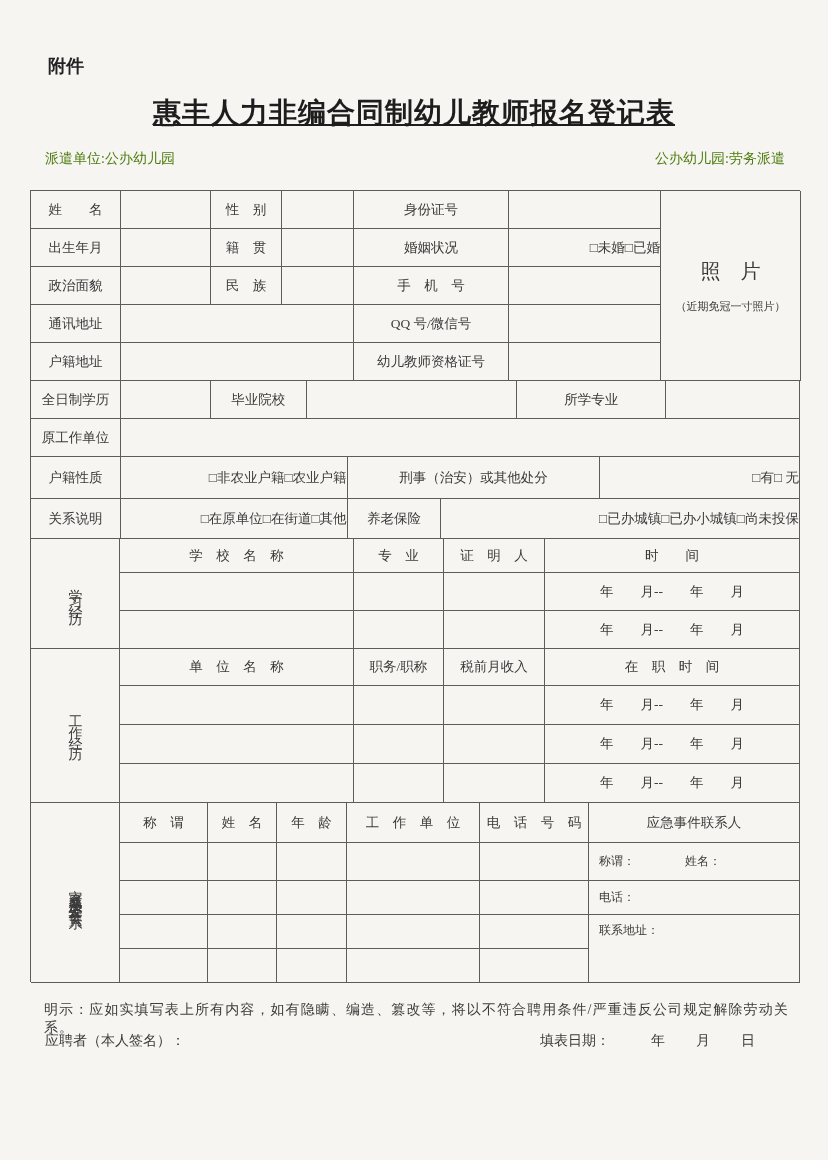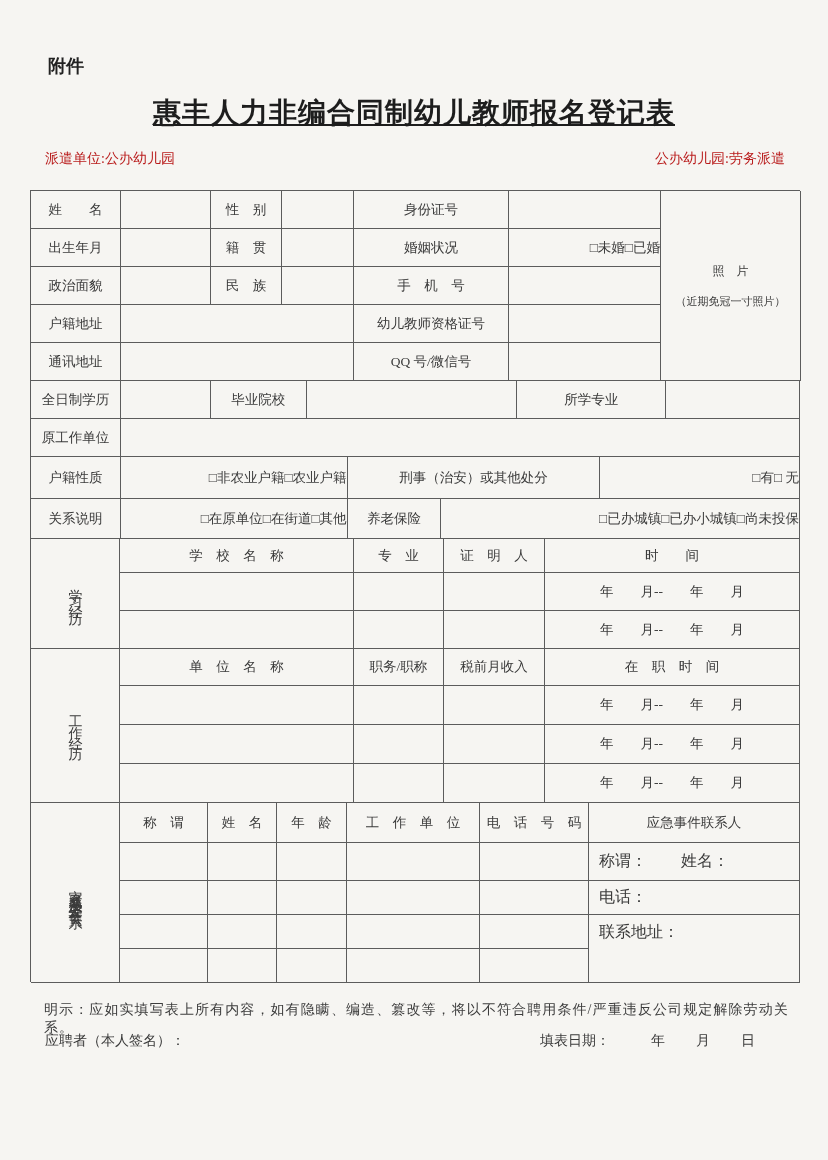--- a/index.html
+++ b/index.html
@@ -25,7 +25,7 @@
   .subline {
     position:absolute; left:45px; top:150px; width:740px;
     display:flex; justify-content:space-between;
-    font-size:14px; color:#b91c1c;
+    font-size:14px; color:#4d7c0f;
   }
   .tbl {
     position:absolute; left:30px; top:190px; width:770px; height:792px;

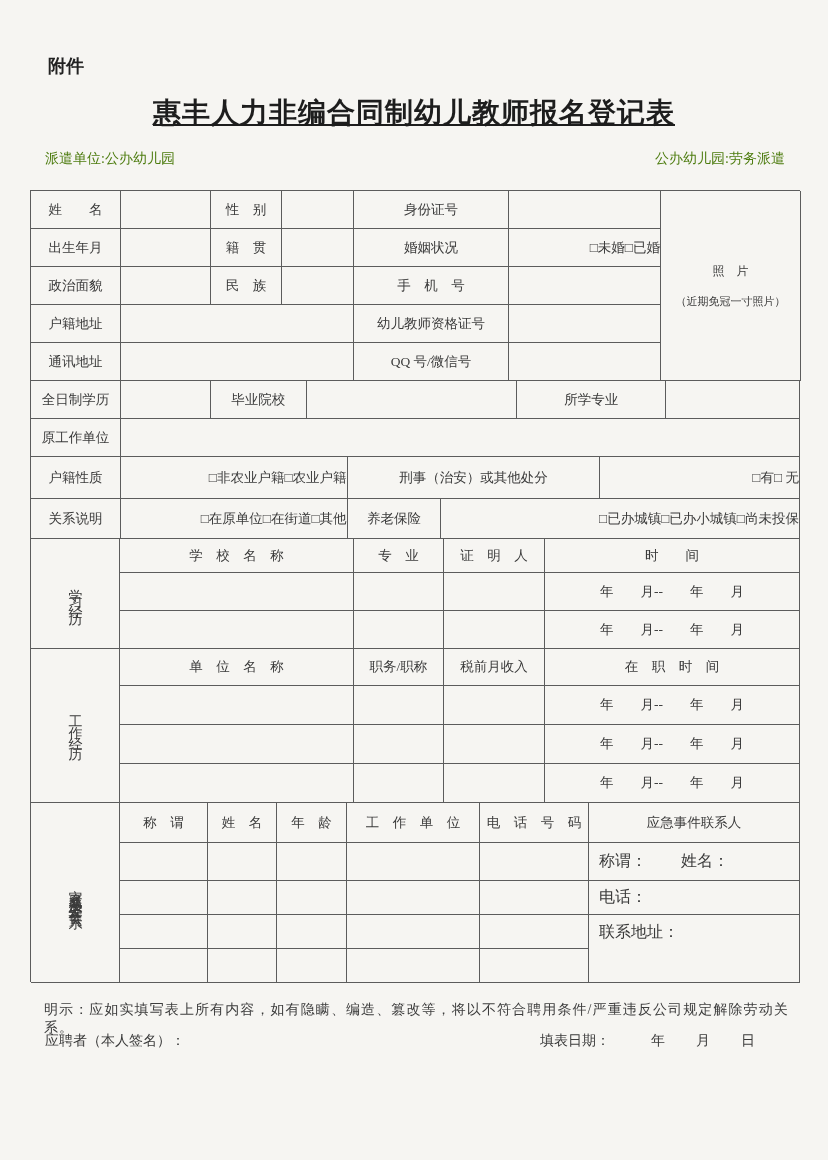--- a/index.html
+++ b/index.html
@@ -52,7 +52,7 @@
     border-right:1px solid #5c5c5c; border-bottom:1px solid #5c5c5c;
     display:flex; flex-direction:column; align-items:center; justify-content:center; gap:14px;
   }
-  .photo .ph1 { font-size:12px; }
+  .photo .ph1 { font-size:20px; }
   .photo .ph2 { font-size:11px; }
   .emcol { position:absolute; left:469px; top:40px; width:211px; }
   .embox {

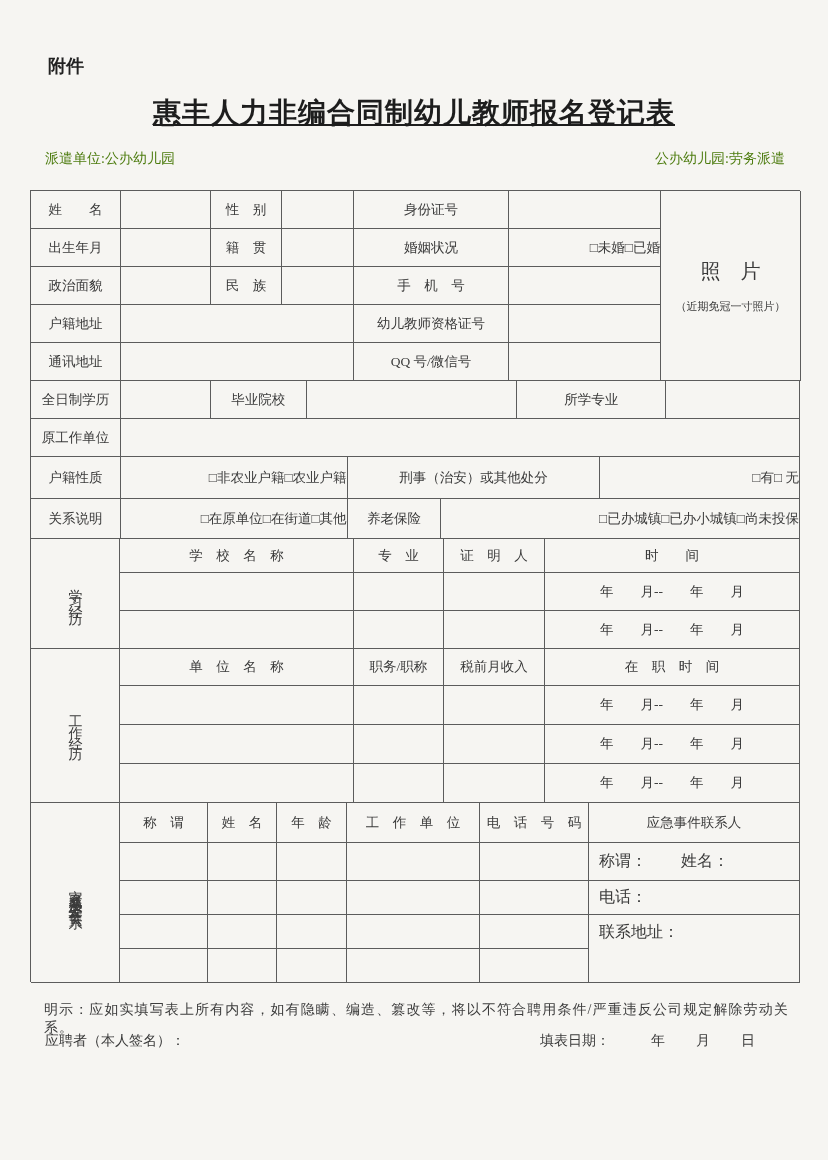--- a/index.html
+++ b/index.html
@@ -113,16 +113,16 @@
   </div>
 
   <div class="r" style="height:38px">
+    <div class="c" style="width:90px">通讯地址</div>
+    <div class="c" style="width:233px"></div>
+    <div class="c" style="width:155px">QQ 号/微信号</div>
+    <div class="c" style="width:152px"></div>
+  </div>
+
+  <div class="r" style="height:38px">
     <div class="c" style="width:90px">户籍地址</div>
     <div class="c" style="width:233px"></div>
     <div class="c" style="width:155px">幼儿教师资格证号</div>
-    <div class="c" style="width:152px"></div>
-  </div>
-
-  <div class="r" style="height:38px">
-    <div class="c" style="width:90px">通讯地址</div>
-    <div class="c" style="width:233px"></div>
-    <div class="c" style="width:155px">QQ 号/微信号</div>
     <div class="c" style="width:152px"></div>
   </div>
 

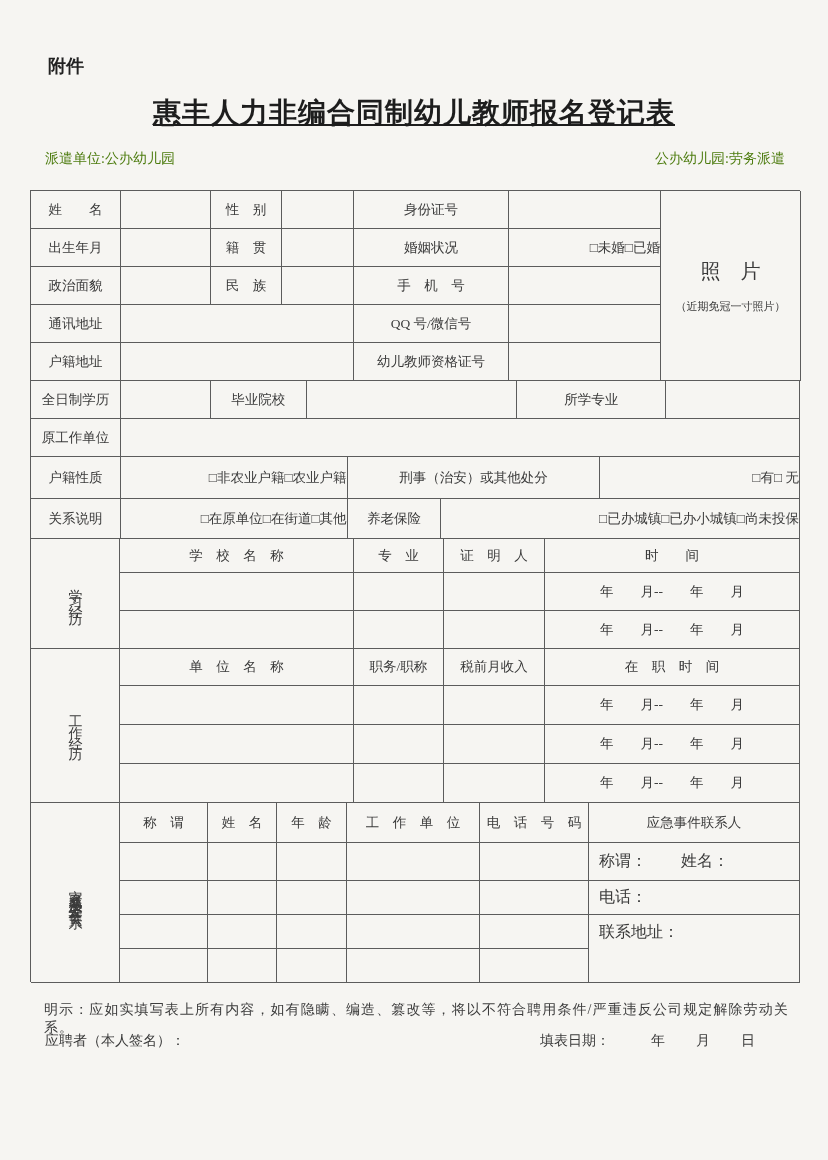--- a/index.html
+++ b/index.html
@@ -57,8 +57,8 @@
   .emcol { position:absolute; left:469px; top:40px; width:211px; }
   .embox {
     border-right:1px solid #5c5c5c; border-bottom:1px solid #5c5c5c;
-    display:flex; align-items:center; padding-left:10px; gap:34px;
-    font-size:16px;
+    display:flex; align-items:center; padding-left:10px; gap:50px;
+    font-size:12px;
   }
   .embox.topal { align-items:flex-start; padding-top:7px; }
   .notice {

